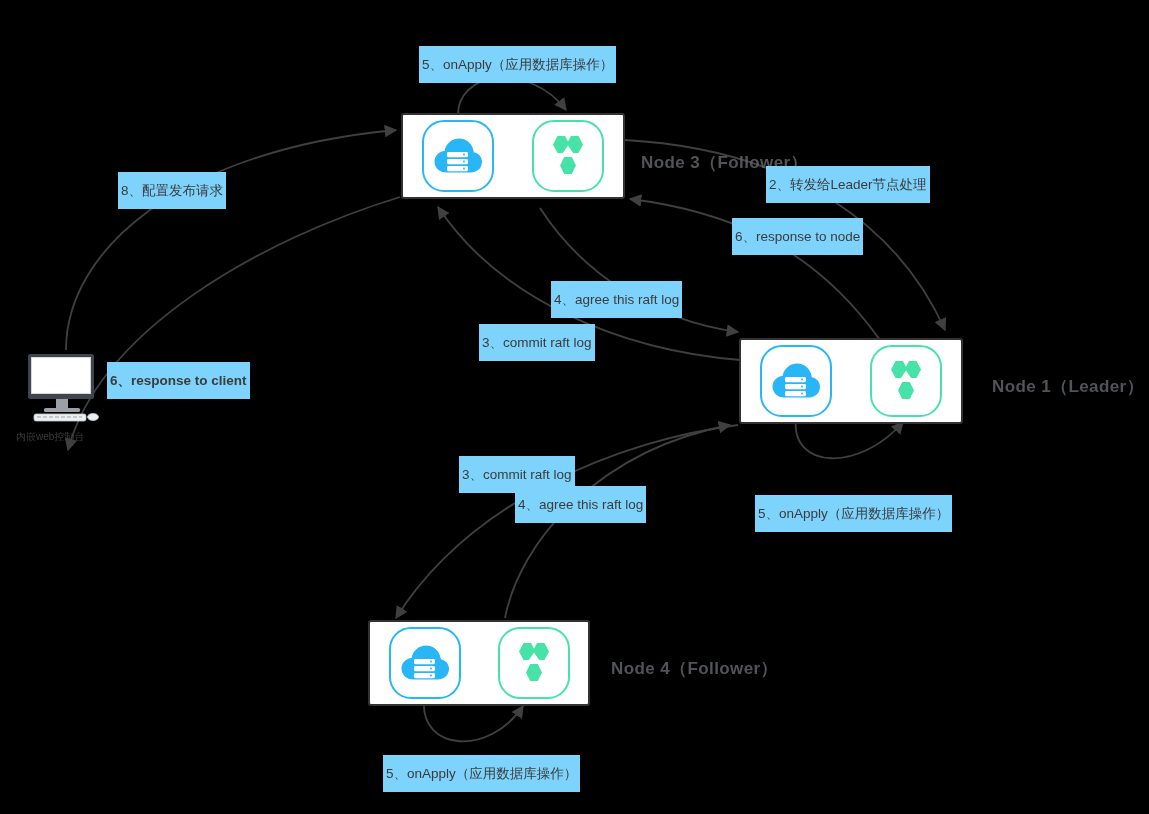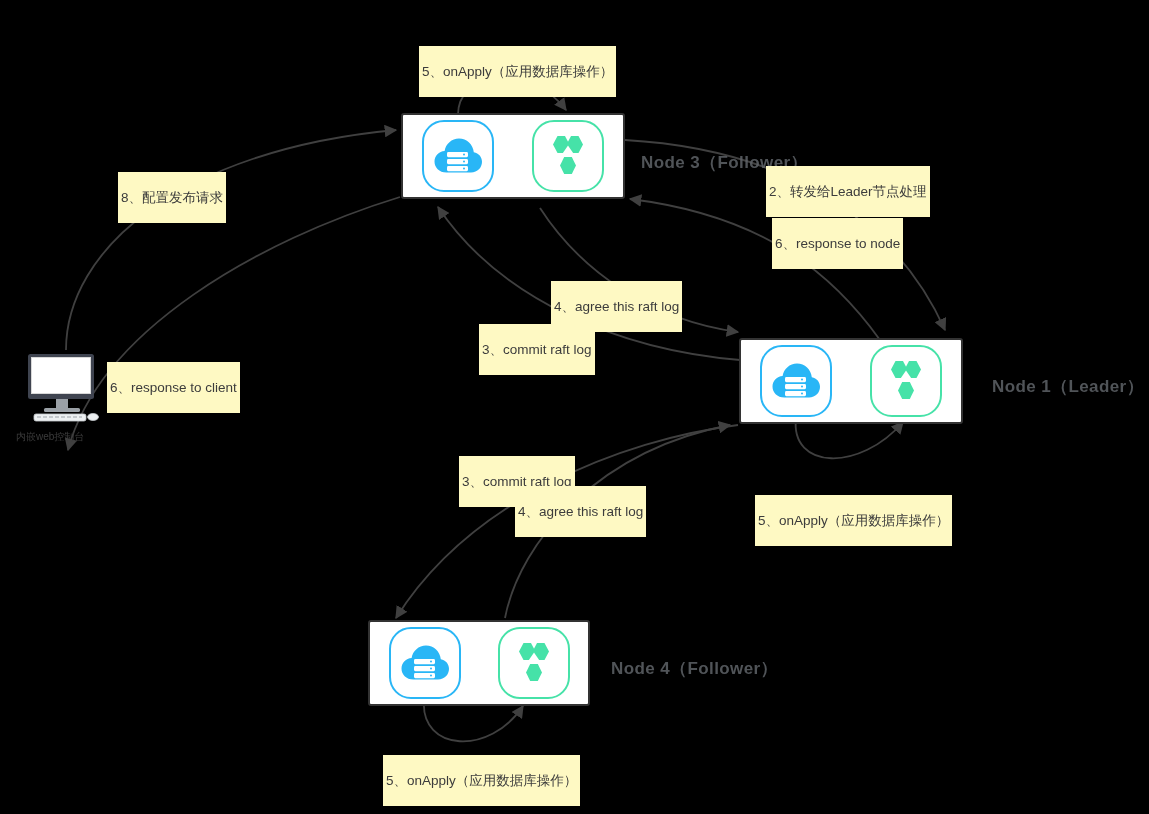--- a/index.html
+++ b/index.html
@@ -49,11 +49,11 @@
   
   .edge-label{
     position:absolute;
-    background:#fef9c3;
+    background:#7dd3fc;
     color:#3c3c3c;
     font-size:13.5px;
     line-height:17px;
-    padding:17px 3px;
+    padding:10px 3px;
     white-space:nowrap;
     box-sizing:border-box;
   }

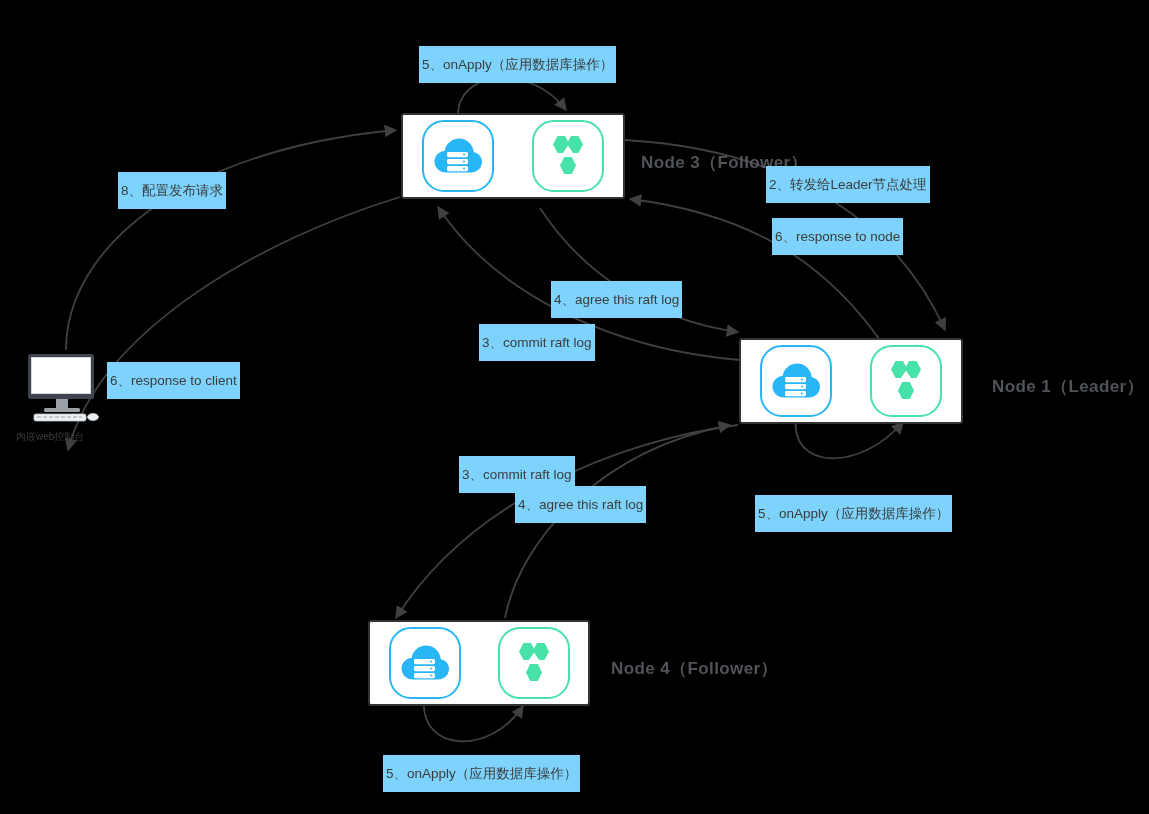--- a/index.html
+++ b/index.html
@@ -229,7 +229,7 @@
 
   <div class="edge-label cn" style="left:383px;top:755px;">5、onApply（应用数据库操作）</div>
 
-  <div class="edge-label" style="left:772px;top:218px;">6、response to node</div>
+  <div class="edge-label" style="left:732px;top:218px;">6、response to node</div>
 
   <div class="edge-label" style="left:107px;top:362px;">6、response to client</div>
 

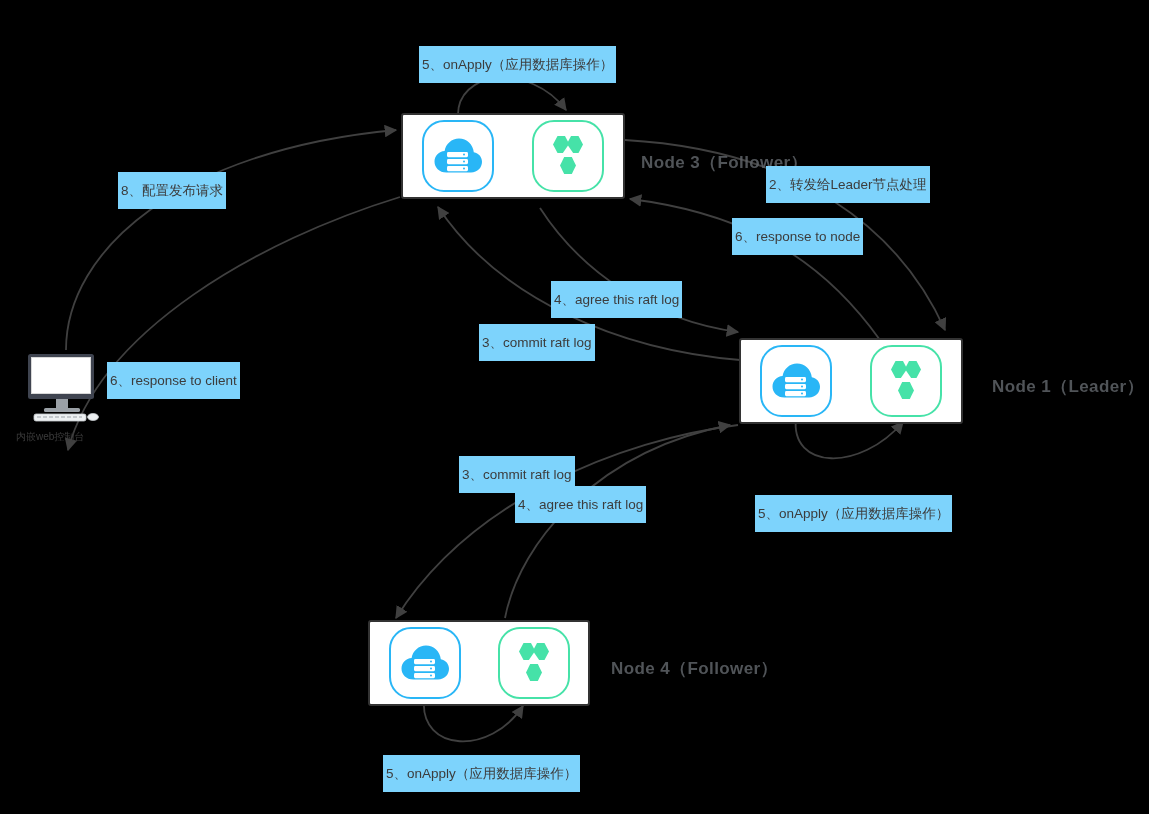--- a/index.html
+++ b/index.html
@@ -231,7 +231,7 @@
 
   <div class="edge-label" style="left:732px;top:218px;">6、response to node</div>
 
-  <div class="edge-label" style="left:107px;top:362px;">6、response to client</div>
+  <div class="edge-label" style="left:107px;top:362px;font-weight:bold;">6、response to client</div>
 
 </div>
 

